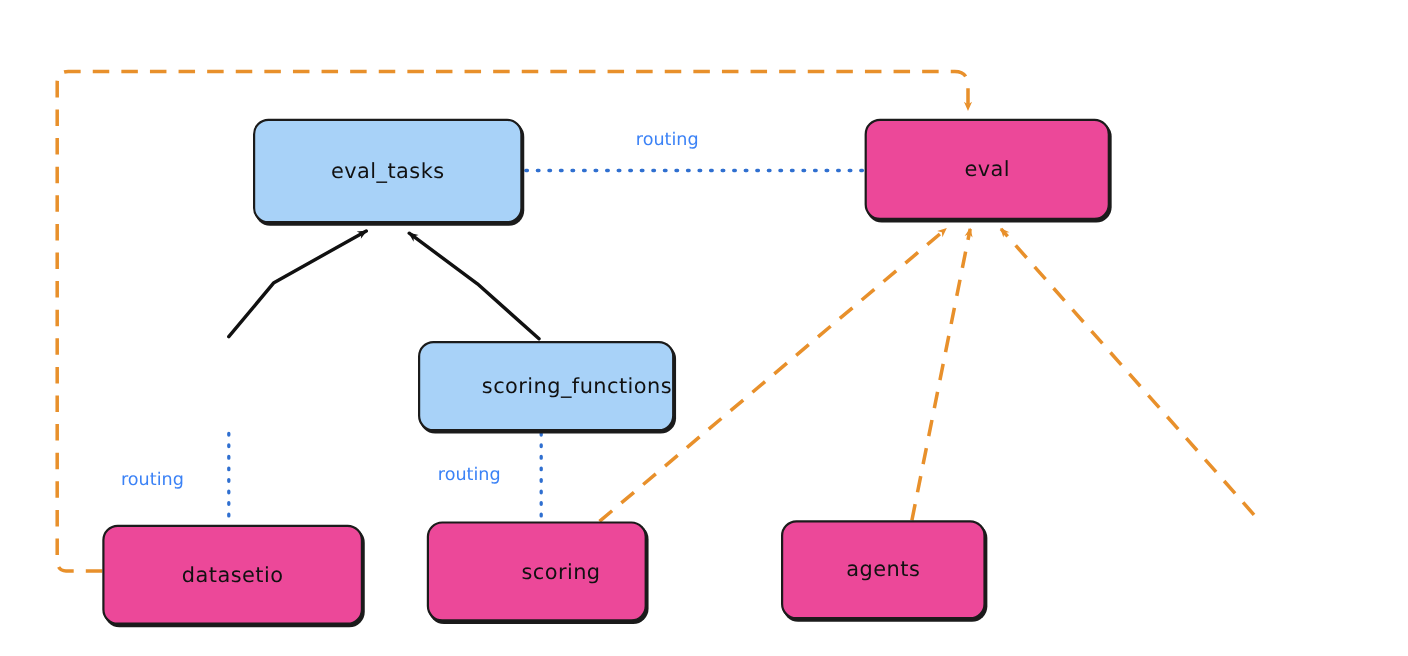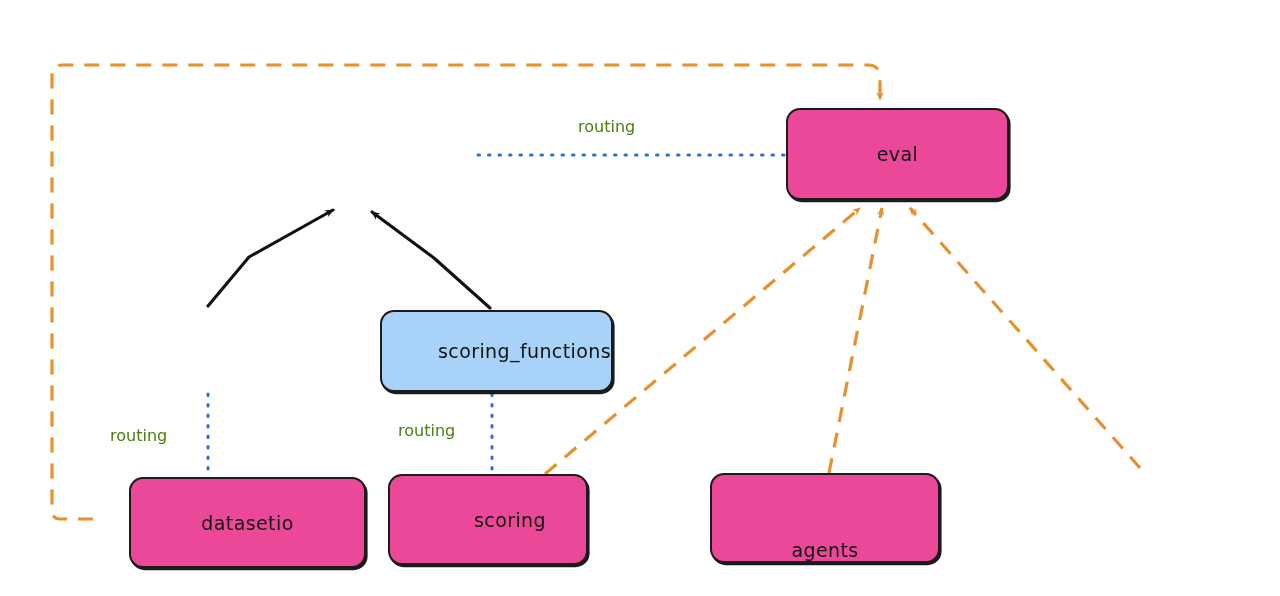--- a/index.html
+++ b/index.html
@@ -50,7 +50,7 @@
     position: absolute;
     font-family: "DejaVu Sans", sans-serif;
     font-size: 16px;
-    color: #4d7c0f;
+    color: #3b82f6;
     white-space: nowrap;
     user-select: none;
   }

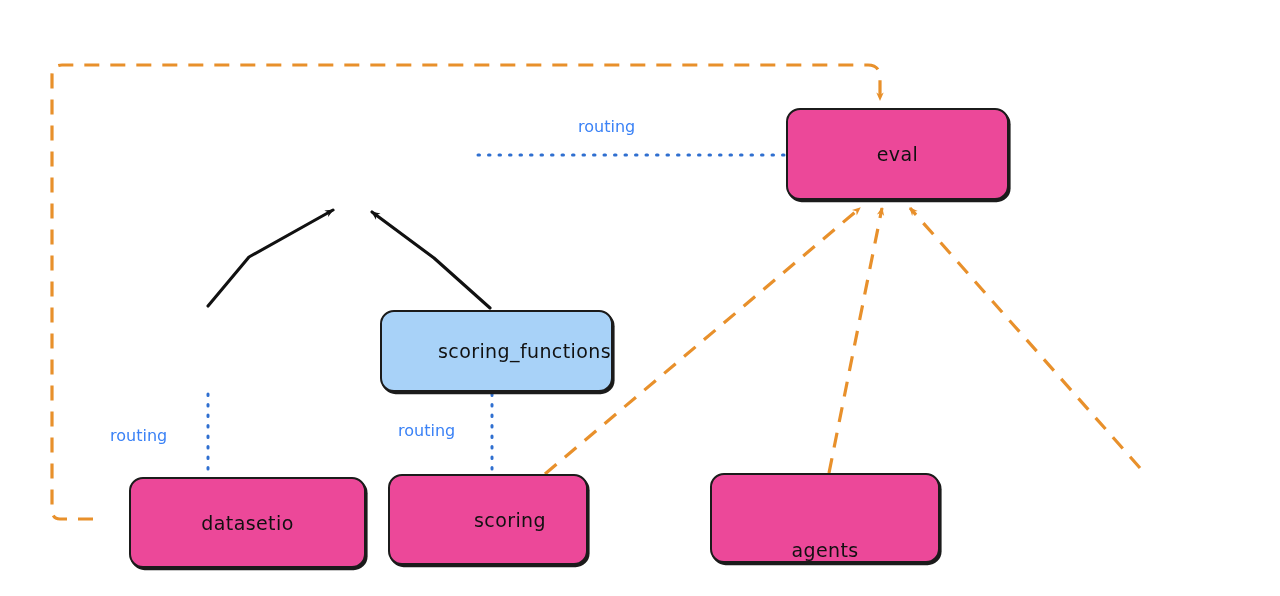--- a/index.html
+++ b/index.html
@@ -89,6 +89,9 @@
     <path d="M 1140,468 L 910,208" fill="none" stroke="#e8902b" stroke-width="3.2" stroke-linecap="butt" stroke-dasharray="15 11" marker-end="url(#arrow-orange)"></path>
   </svg>
 
+  <div class="node node-blue" style="left:230px; top:108px; width:245px; height:95px;">
+    <span class="node-label">eval_tasks</span>
+  </div>
 
   <div class="node node-green" style="left:786px; top:108px; width:223px; height:92px;">
     <span class="node-label">eval</span>

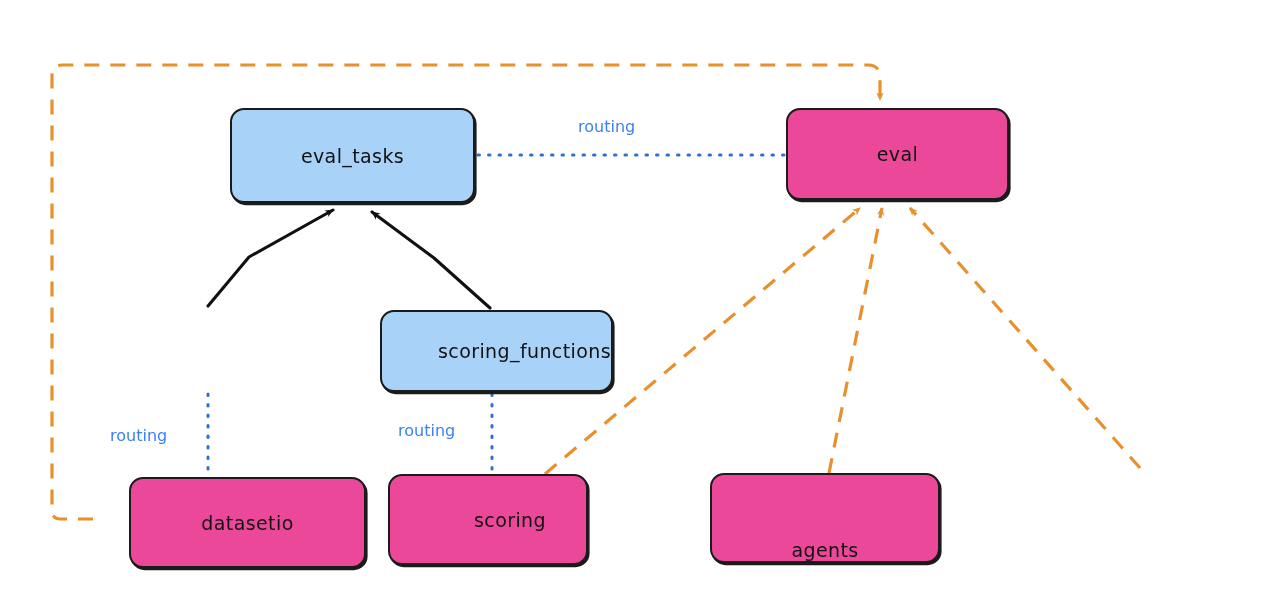--- a/index.html
+++ b/index.html
@@ -102,7 +102,7 @@
     <span class="node-label">scoring_functions</span>
   </div>
 
-  <div class="node node-green" style="left:93px; top:477px; width:237px; height:91px;margin-left:36px;">
+  <div class="node node-green" style="left:93px; top:477px; width:237px; height:91px;">
     <span class="node-label">datasetio</span>
   </div>
 

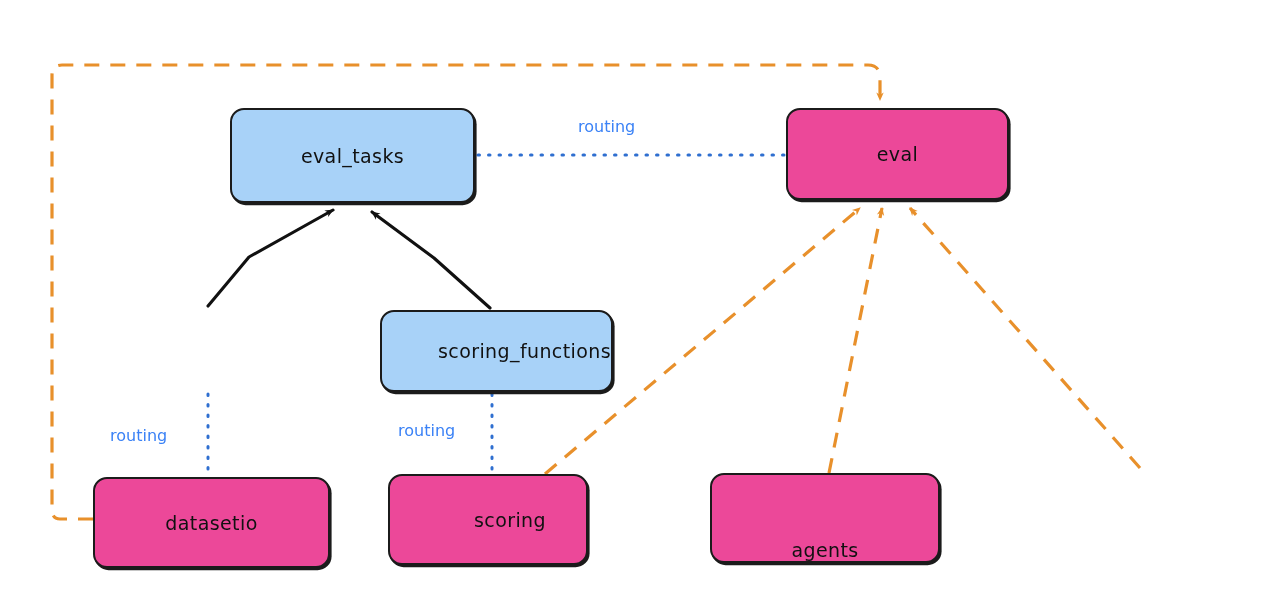--- a/index.html
+++ b/index.html
@@ -110,7 +110,7 @@
     <span class="node-label">scoring</span>
   </div>
 
-  <div class="node node-green" style="left:710px; top:473px; width:230px; height:90px;align-items:flex-end;">
+  <div class="node node-green" style="left:710px; top:473px; width:186px; height:90px;">
     <span class="node-label">agents</span>
   </div>
 

